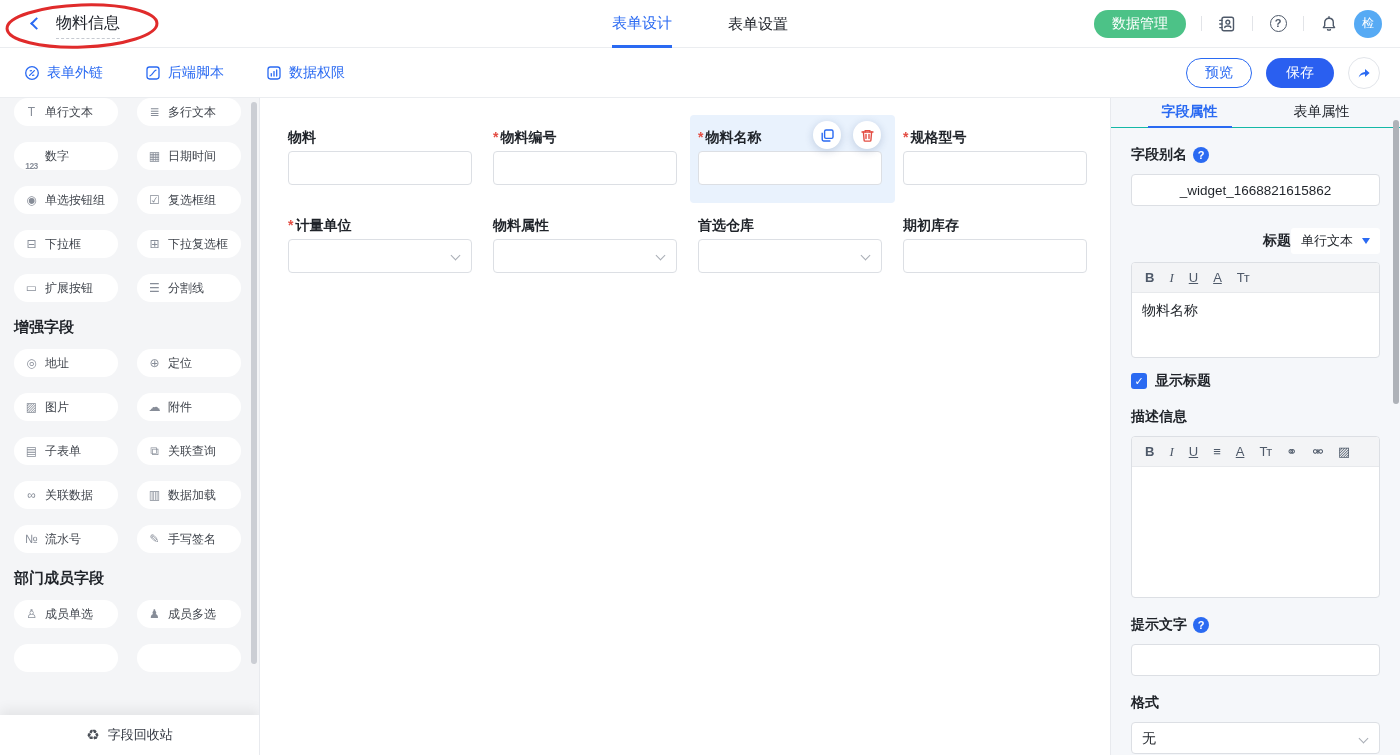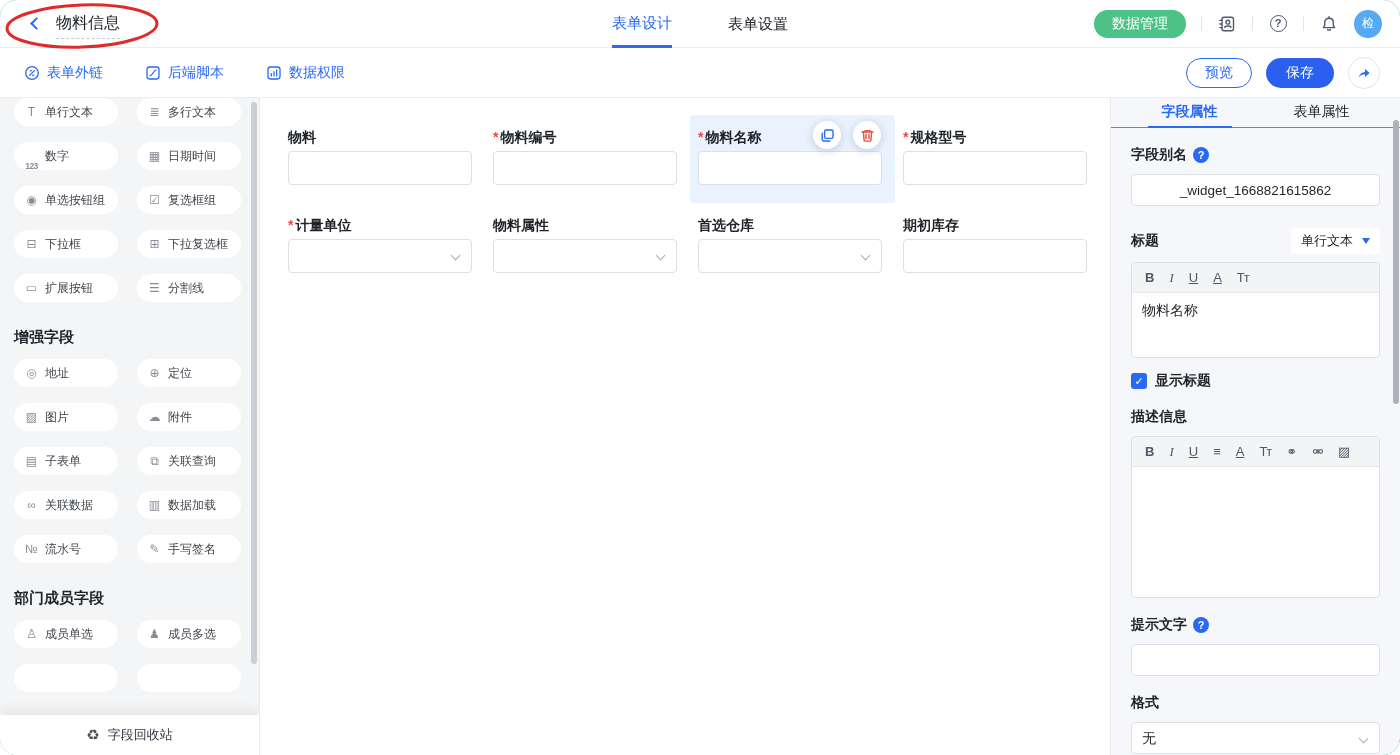--- a/index.html
+++ b/index.html
@@ -5,7 +5,7 @@
   * { margin:0; padding:0; box-sizing:border-box; }
   html,body { background:#fff; }
   body { font-family:"Liberation Sans","DejaVu Sans",sans-serif; color:#1f2329; }
-  .app { position:relative; width:1400px; height:755px; overflow:hidden; background:#0f766e;border-radius:17px; }
+  .app { position:relative; width:1400px; height:755px; overflow:hidden; background:#0f766e; }
 
   
   .topbar { position:relative; height:48px; background:#fff; border-bottom:1px solid #ebedf0; display:flex; align-items:center; }

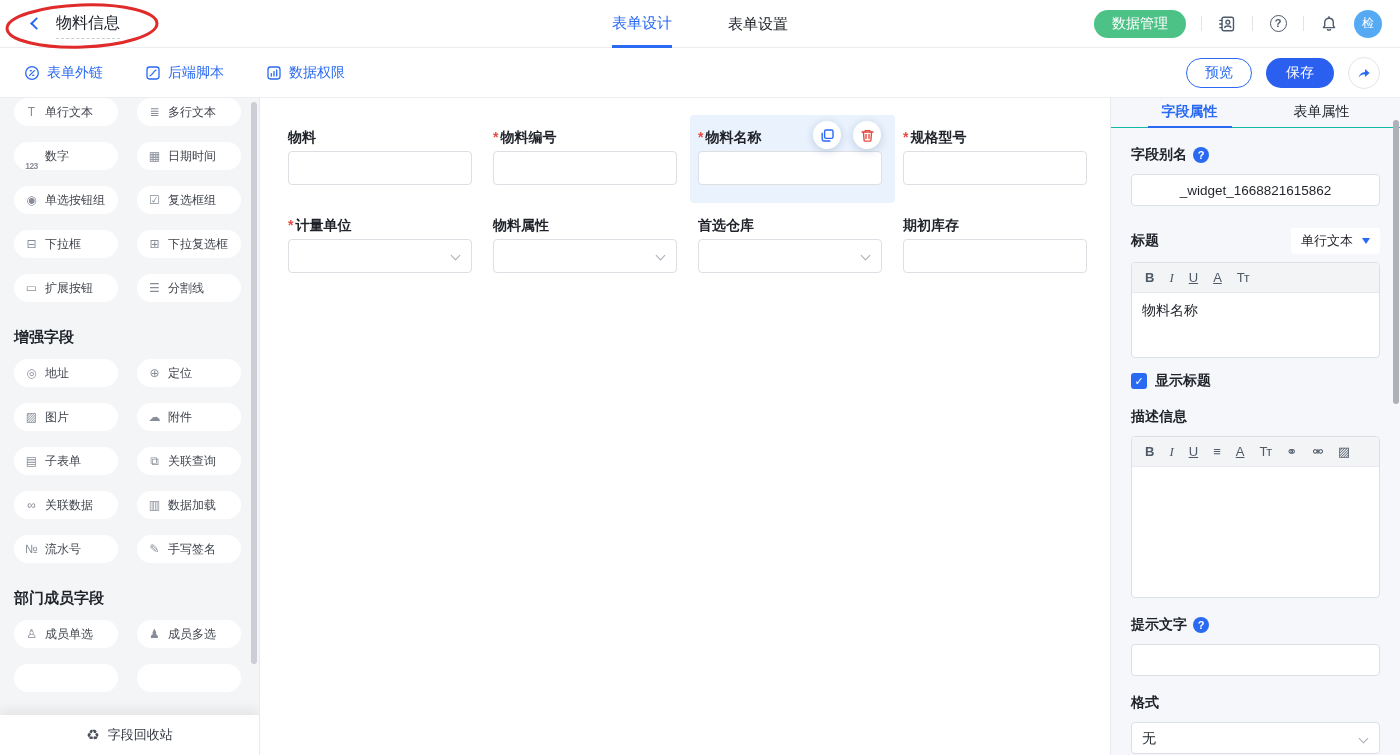--- a/index.html
+++ b/index.html
@@ -73,7 +73,7 @@
   .qicon { width:16px; height:16px; border-radius:50%; background:#2a6af2; color:#fff; font-size:11px; font-weight:700; line-height:16px; text-align:center; }
   .qicon::before { content:"?"; }
   .pinput { width:100%; height:32px; border:1px solid #dcdfe4; border-radius:4px; background:#fff; padding:0 10px; font-size:13.5px; color:#1f2329; font-family:inherit; outline:none;text-align:center; }
-  .trow { display:flex; justify-content:space-between; align-items:center; margin:22px 0 8px; }
+  .trow { display:flex; justify-content:flex-end; align-items:center; margin:22px 0 8px; }
   .trow .plabel { margin:0; }
   .type-dd { height:26px; background:#fff; border-radius:3px; padding:0 10px; display:flex; align-items:center; gap:9px; font-size:13px; cursor:pointer; }
   .caret { width:0; height:0; border-left:4.5px solid transparent; border-right:4.5px solid transparent; border-top:6px solid #2a6af2; }

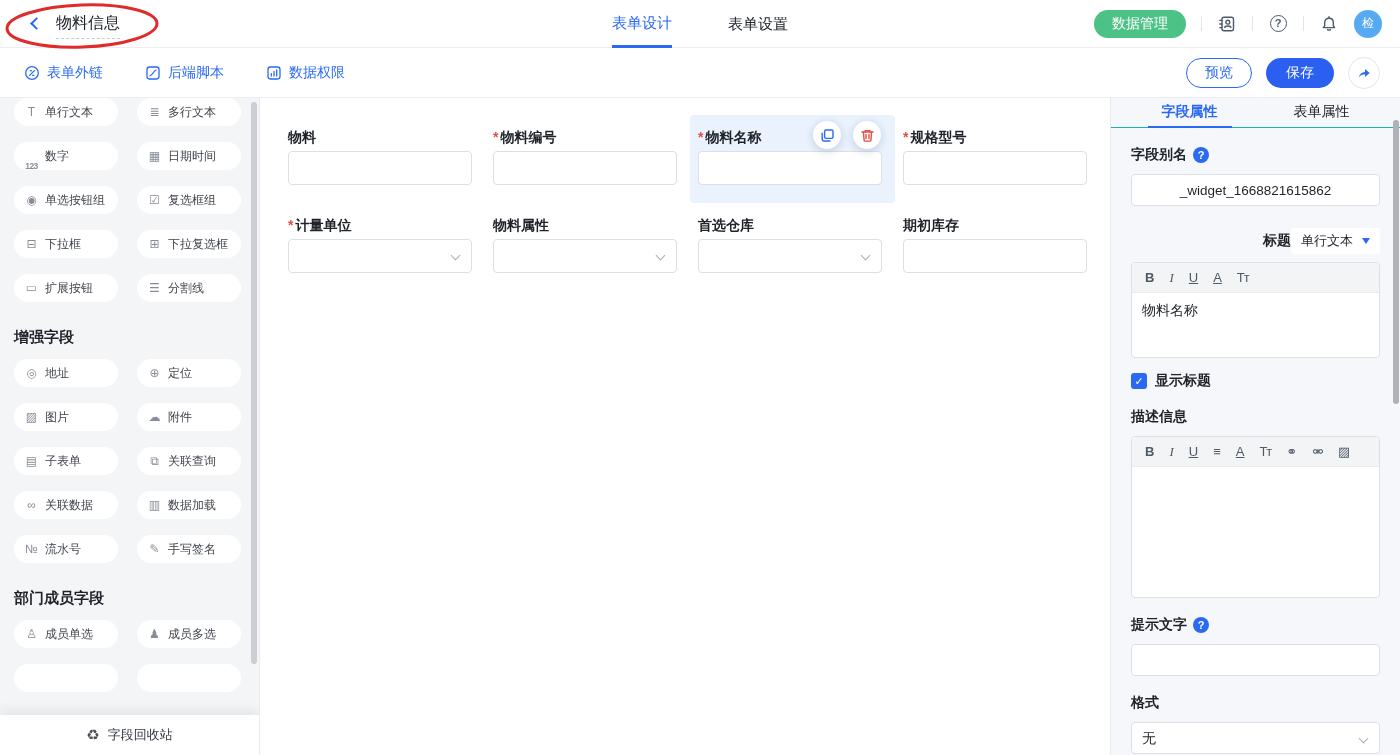--- a/index.html
+++ b/index.html
@@ -40,7 +40,7 @@
   
   .sidebar { position:relative; width:260px; background:#f4f5f7; border-right:1px solid #e8eaee; overflow:hidden; flex:none; }
   .sec-title { font-size:15px; font-weight:700; color:#1f2329; margin:17px 0 12px 14px; }
-  .sec-title.later { margin-top:26px; }
+  .sec-title.later { margin-top:16px; }
   .pill-grid { display:grid; grid-template-columns:104px 104px; column-gap:19px; row-gap:16px; padding-left:14px; }
   .pill { height:28px; background:#fff; border-radius:14px; display:flex; align-items:center; gap:6px; padding-left:10px; font-size:12px; color:#40454d; cursor:grab; overflow:hidden; white-space:nowrap; }
   .pill .pglyph { width:15px; text-align:center; color:#878d98; font-size:12px; flex:none; }

